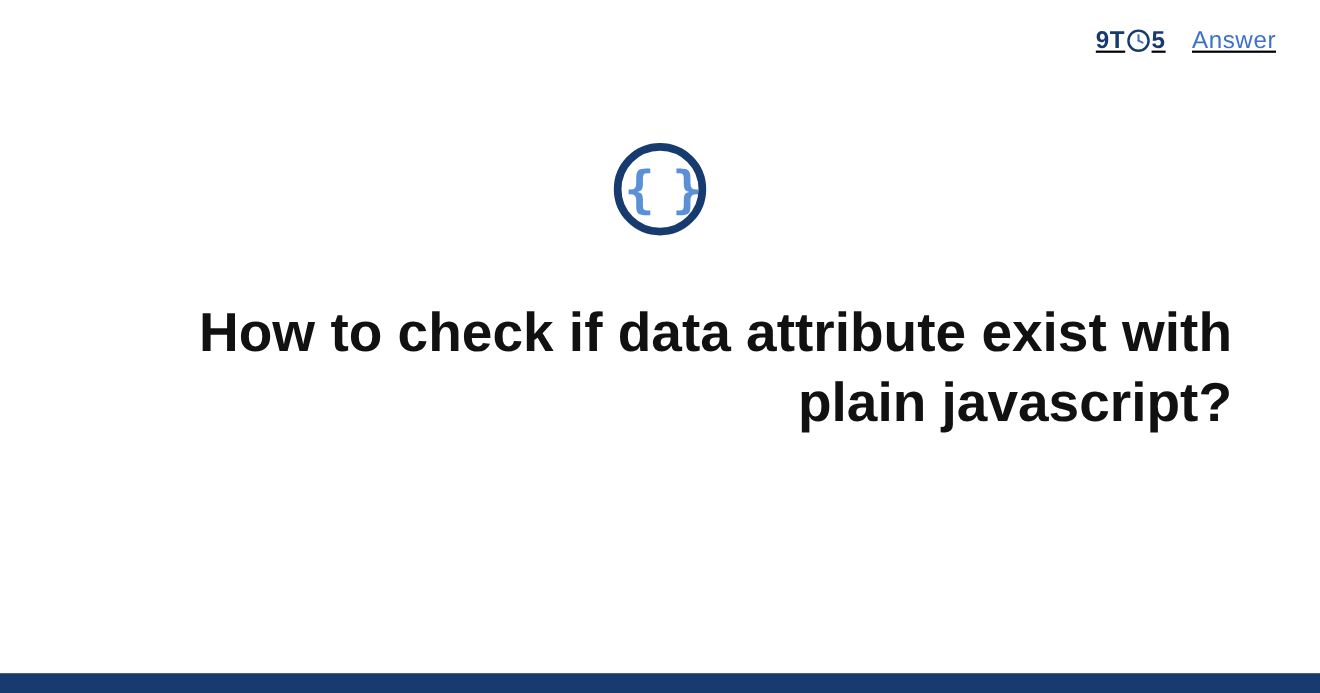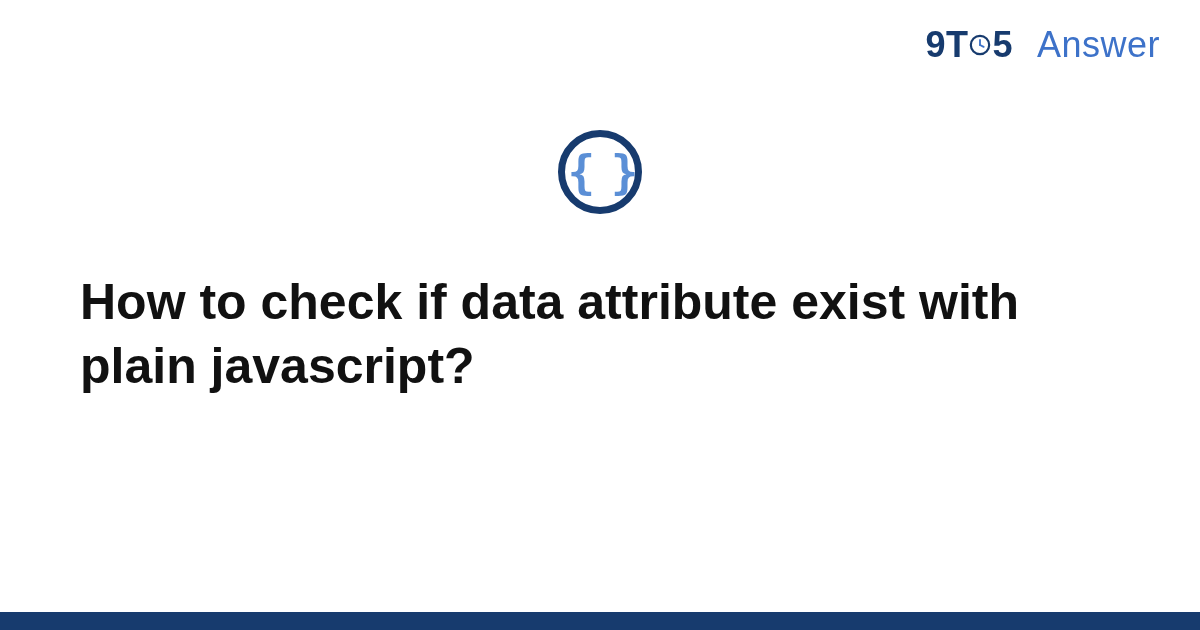--- a/index.html
+++ b/index.html
@@ -21,9 +21,10 @@
       right: 40px;
       display: flex;
       align-items: center;
-      font-size: 36px;
+      font-size: 22px;
       font-weight: 600;
       letter-spacing: 0.5px;
+      text-decoration: underline;
     }
     .logo-9t {
       color: #173b6e;

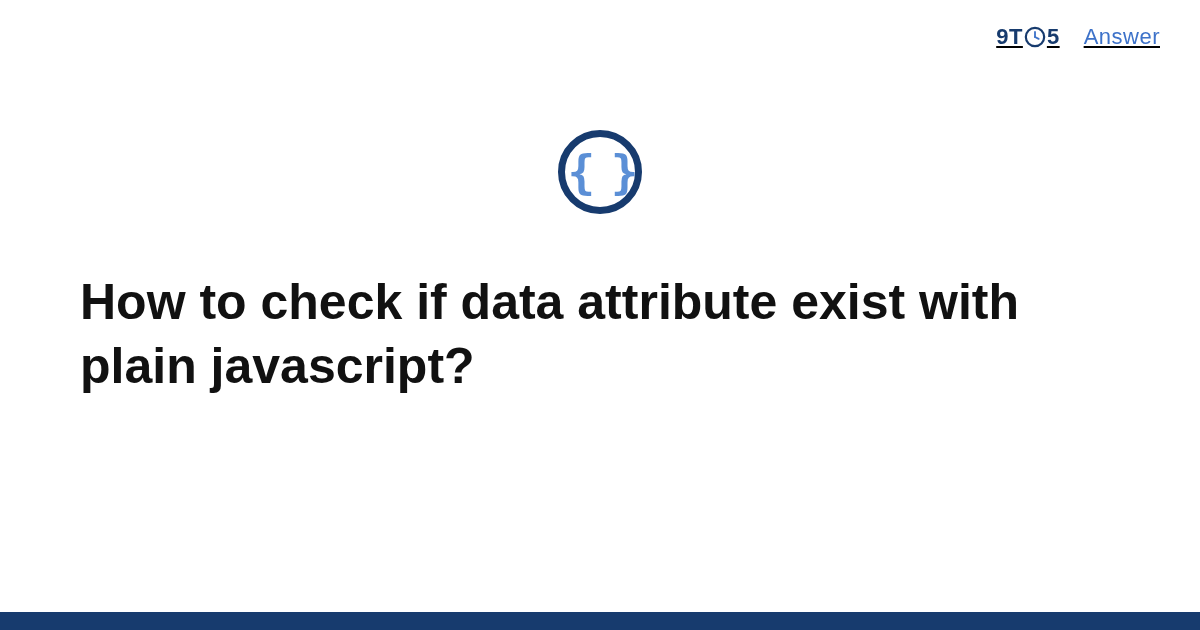--- a/index.html
+++ b/index.html
@@ -83,7 +83,7 @@
       font-size: 50px;
       font-weight: 700;
       color: #111111;
-      text-align: left;
+      text-align: right;
       line-height: 1.28;
       max-width: 1040px;
     }

